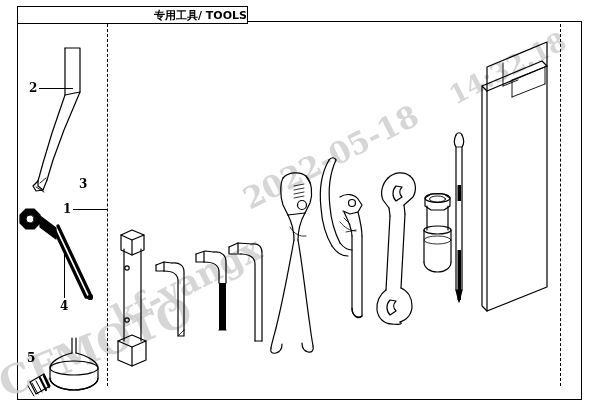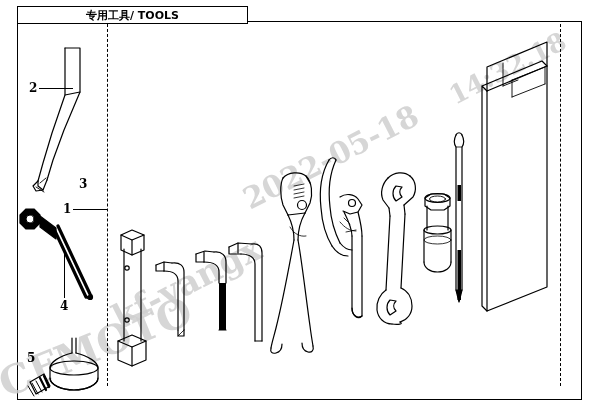--- a/index.html
+++ b/index.html
@@ -40,7 +40,7 @@
     background: #ffffff;
     display: flex;
     align-items: center;
-    justify-content: center;
+    justify-content: flex-end;
     z-index: 6;
   }
   #title-text {

